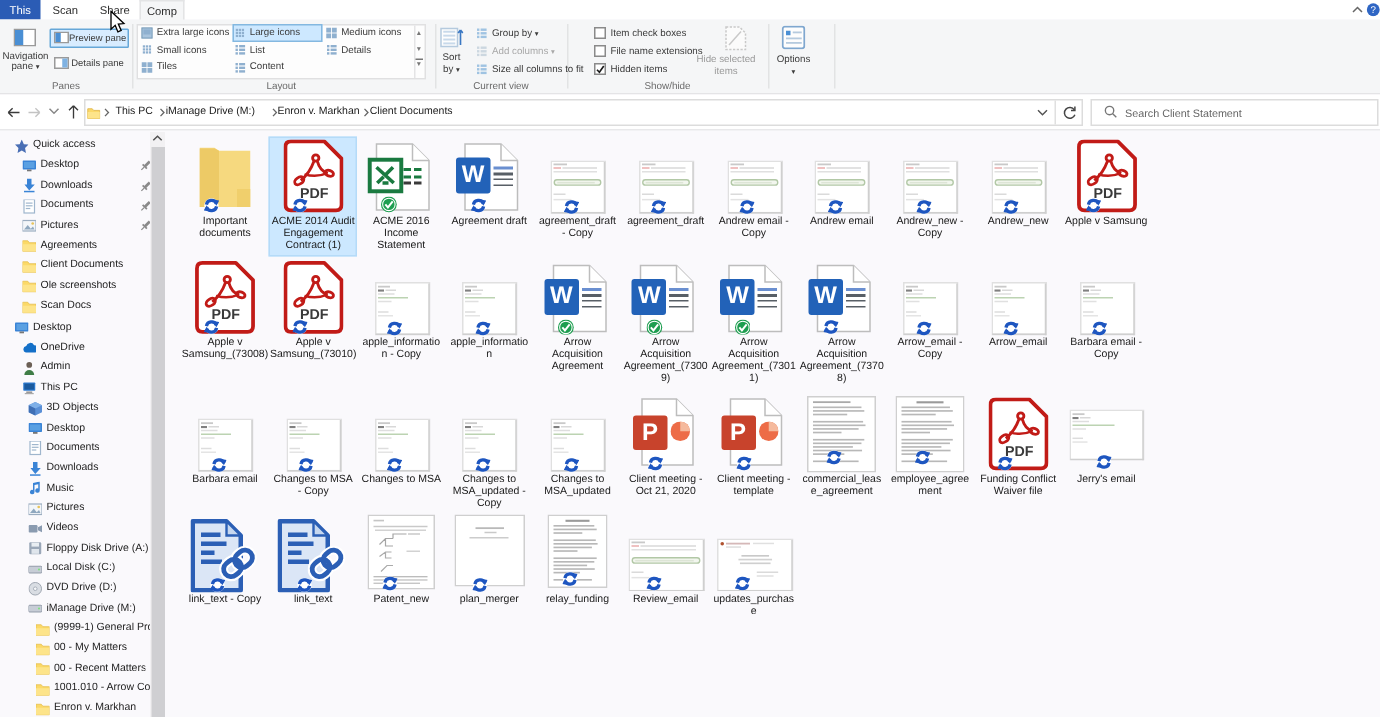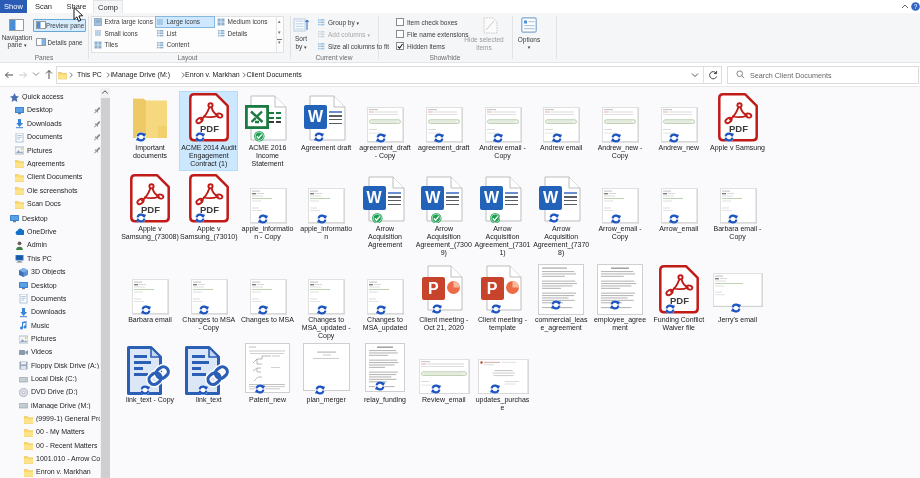--- a/index.html
+++ b/index.html
@@ -9,7 +9,7 @@
 <body>
 <div style="position:absolute;left:0;top:87px;width:920px;height:391px;background:#faf9fc"></div>
 <div style="position:absolute;left:0;top:0;width:920px;height:13px;background:#fff"></div>
-<div style="position:absolute;left:0;top:0;width:27px;height:13px;background:#2b5cb5;color:#fff;font-size:7.5px;line-height:13px;text-align:center">Show</div>
+<div style="position:absolute;left:0;top:0;width:27px;height:13px;background:#2b5cb5;color:#fff;font-size:7.5px;line-height:13px;text-align:center">This</div>
 <div style="position:absolute;left:27px;top:0;width:33px;height:13px;color:#2b2b2b;font-size:7.5px;line-height:13px;text-align:center">Scan</div>
 <div style="position:absolute;left:60px;top:0;width:33px;height:13px;color:#2b2b2b;font-size:7.5px;line-height:13px;text-align:center">Share</div>
 <div style="position:absolute;left:93px;top:0;width:30px;height:13.5px;background:#f5f6f7;border:1px solid #e3e4e5;border-bottom:none;box-sizing:border-box;color:#2b2b2b;font-size:7.5px;line-height:13px;text-align:center">Comp</div>

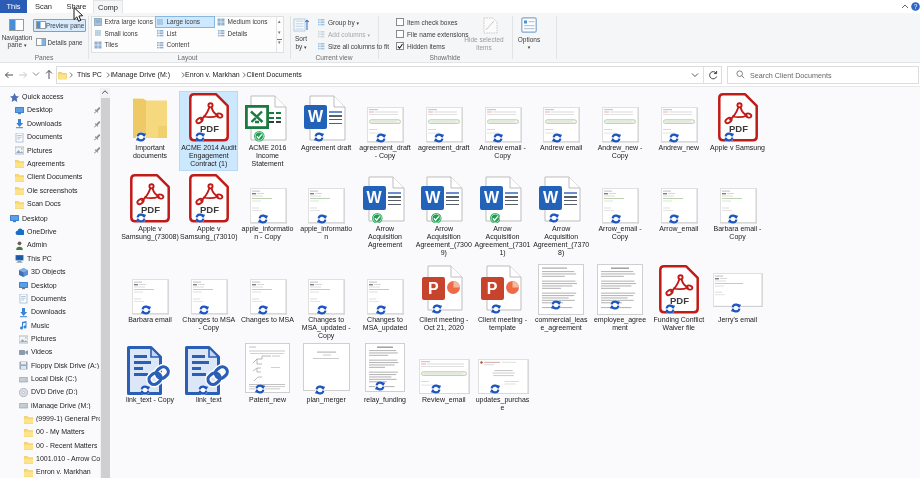--- a/index.html
+++ b/index.html
@@ -301,7 +301,7 @@
       <path d="M5.8 5.8 L8.2 8.2" stroke="#777" stroke-width="0.9"></path>
     </svg>
   </div>
-<div style="position:absolute;left:750px;top:70.5px;font-size:7.2px;color:#666">Search Client Documents</div>
+<div style="position:absolute;left:750px;top:70.5px;font-size:7.2px;color:#666">Search Client Statement</div>
 <div style="position:absolute;left:0;top:86px;width:920px;height:1px;background:#e8e8ea"></div>
 <div style="position:absolute;left:10px;top:92.7px">
     <svg width="9" height="10" viewBox="0 0 9 10" style="">

